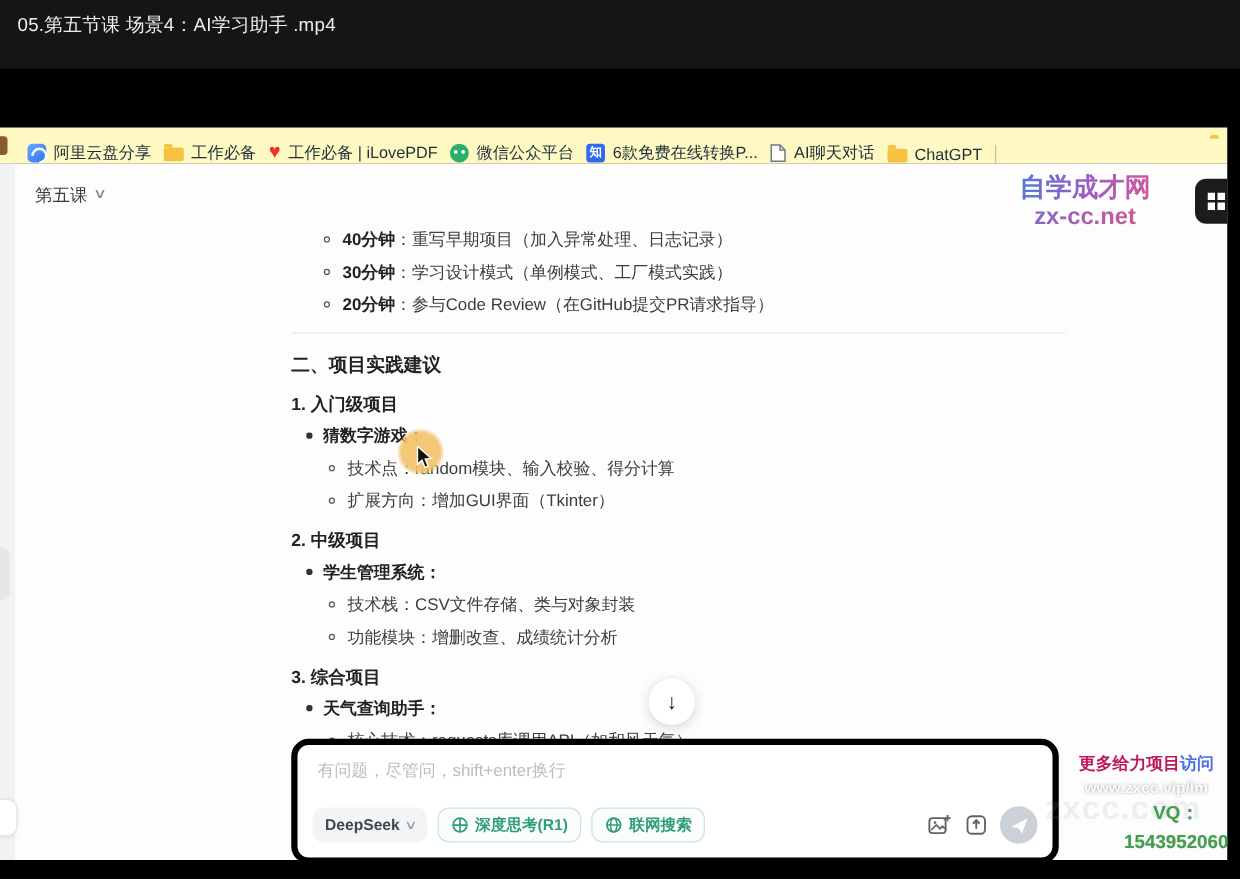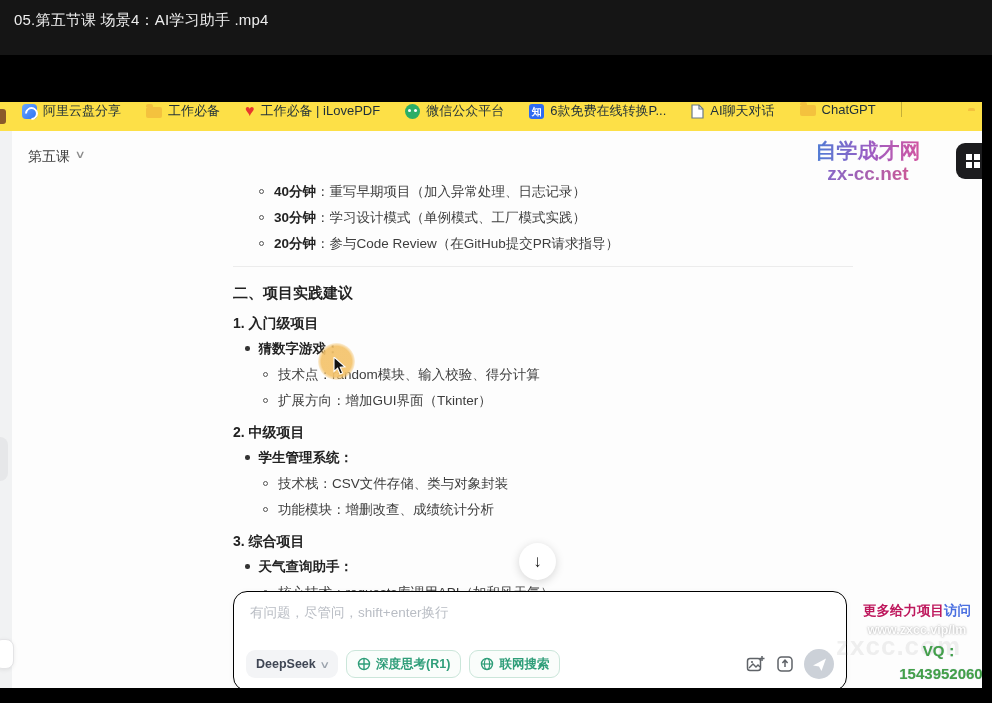--- a/index.html
+++ b/index.html
@@ -18,7 +18,7 @@
 
   
   .bookmarks { position:absolute; left:0; top:47px; width:982px; height:29px;
-               background:#fde047; display:flex; align-items:flex-start; gap:25px;
+               background:#fef9c3; display:flex; align-items:flex-end; gap:10px;
                padding-left:22px; }
   .bm-item { display:flex; align-items:center; gap:6px; font-size:13px;
              color:#1e2f3a; white-space:nowrap; cursor:default; }

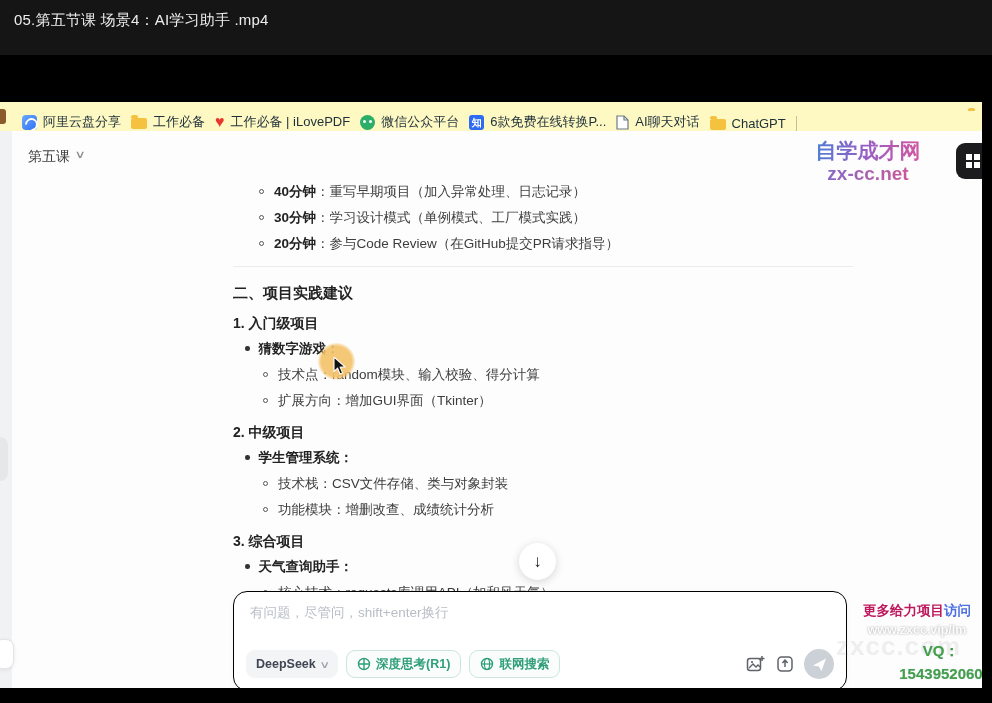--- a/index.html
+++ b/index.html
@@ -93,7 +93,7 @@
 
   
   .composer { position:absolute; left:233px; top:460px; width:614px; height:100px; background:#fff;
-              border:1px solid #000000; border-radius:14px; box-shadow:0 1px 6px rgba(0,0,0,.04); }
+              border:5px solid #000000; border-radius:14px; box-shadow:0 1px 6px rgba(0,0,0,.04); }
   .composer textarea { position:absolute; left:16px; top:12px; width:560px; height:36px;
               border:none; outline:none; resize:none; font-family:inherit; font-size:13.5px;
               color:#333; background:transparent; }

